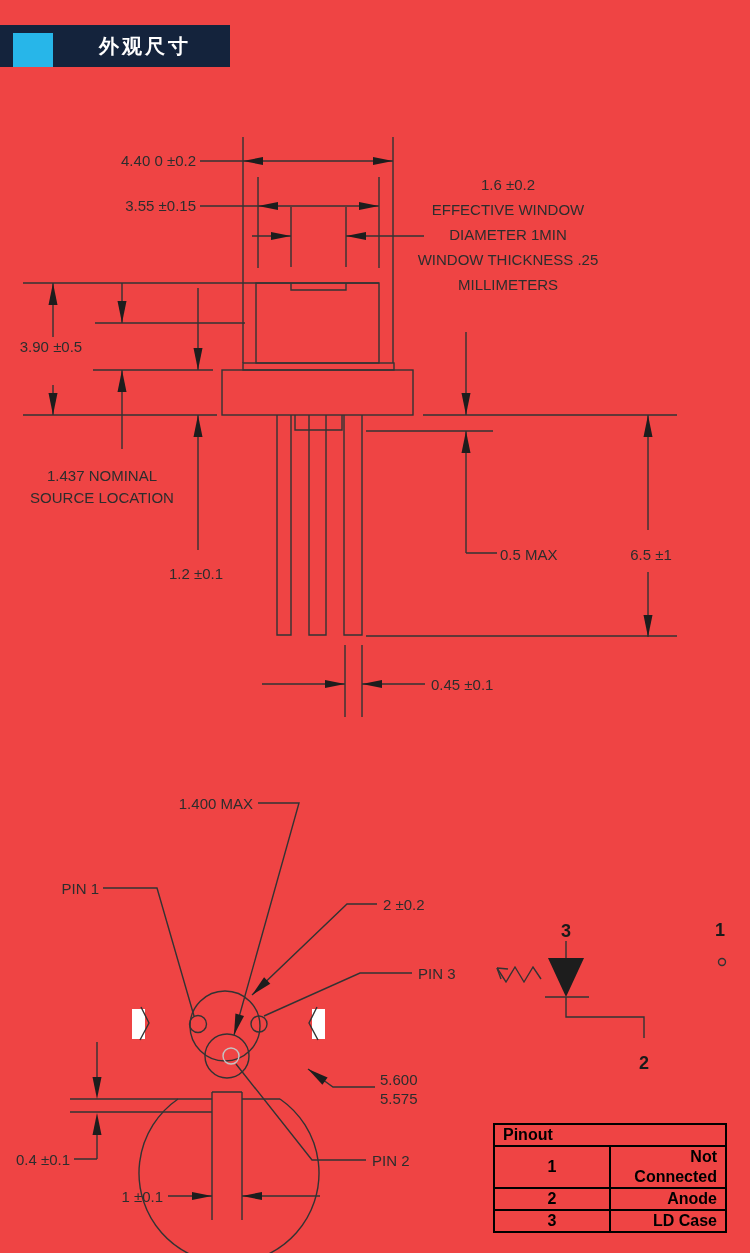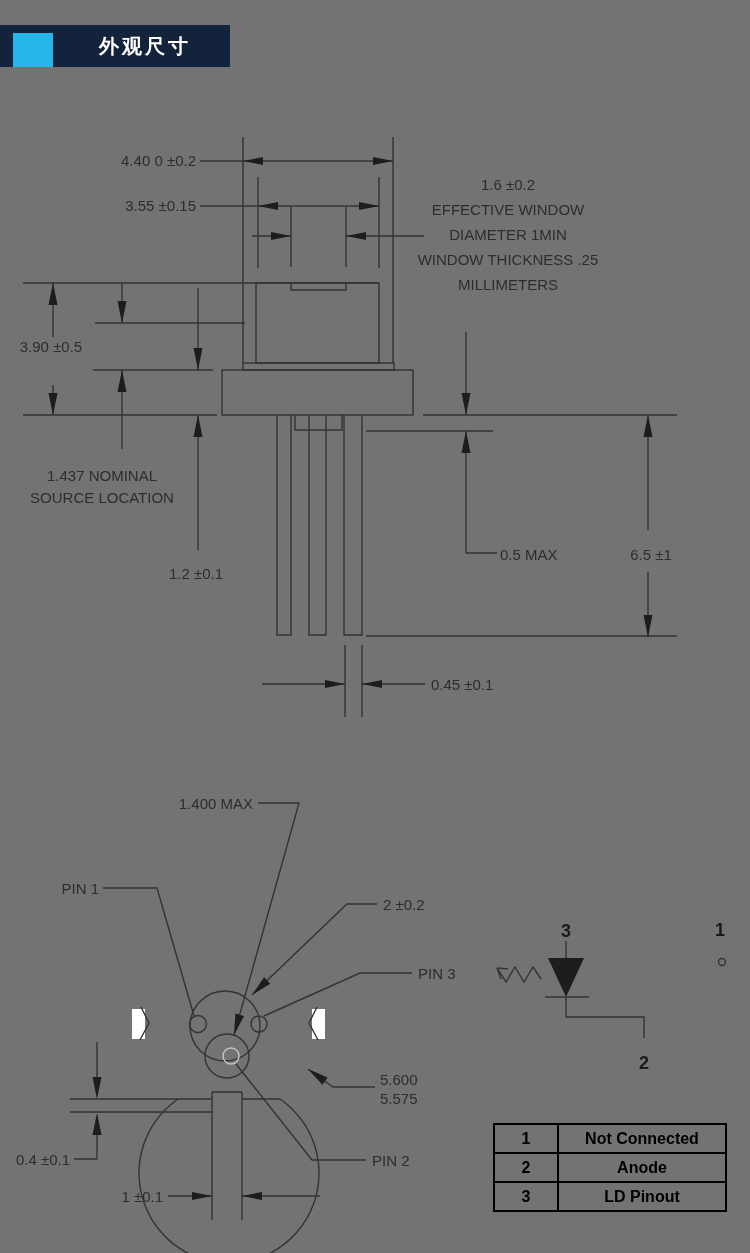--- a/index.html
+++ b/index.html
@@ -4,7 +4,7 @@
 <style>
   html,body{margin:0;padding:0;background:#fff;}
   .page{
-    position:relative;width:750px;height:1253px;background:#737373;
+    position:relative;width:750px;height:1253px;background:#ef4444;
     font-family:"Liberation Sans",sans-serif;overflow:hidden;
     border-right:1px solid #d8d8d8;
   }

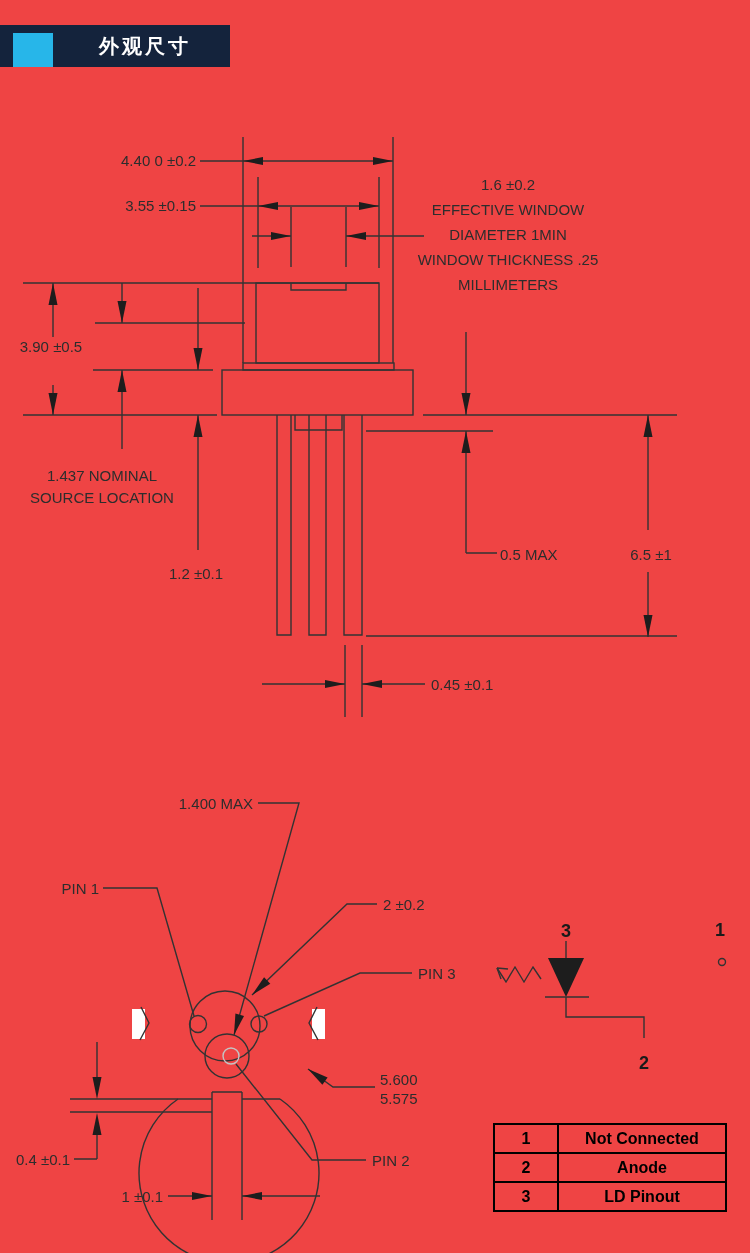--- a/index.html
+++ b/index.html
@@ -188,6 +188,9 @@
 
   <table class="pinout">
     <tbody>
+        <tr>
+      <th colspan="2">Pinout</th>
+    </tr>
     <tr>
       <td class="pin-num">1</td>
       <td class="pin-fn">Not Connected</td>

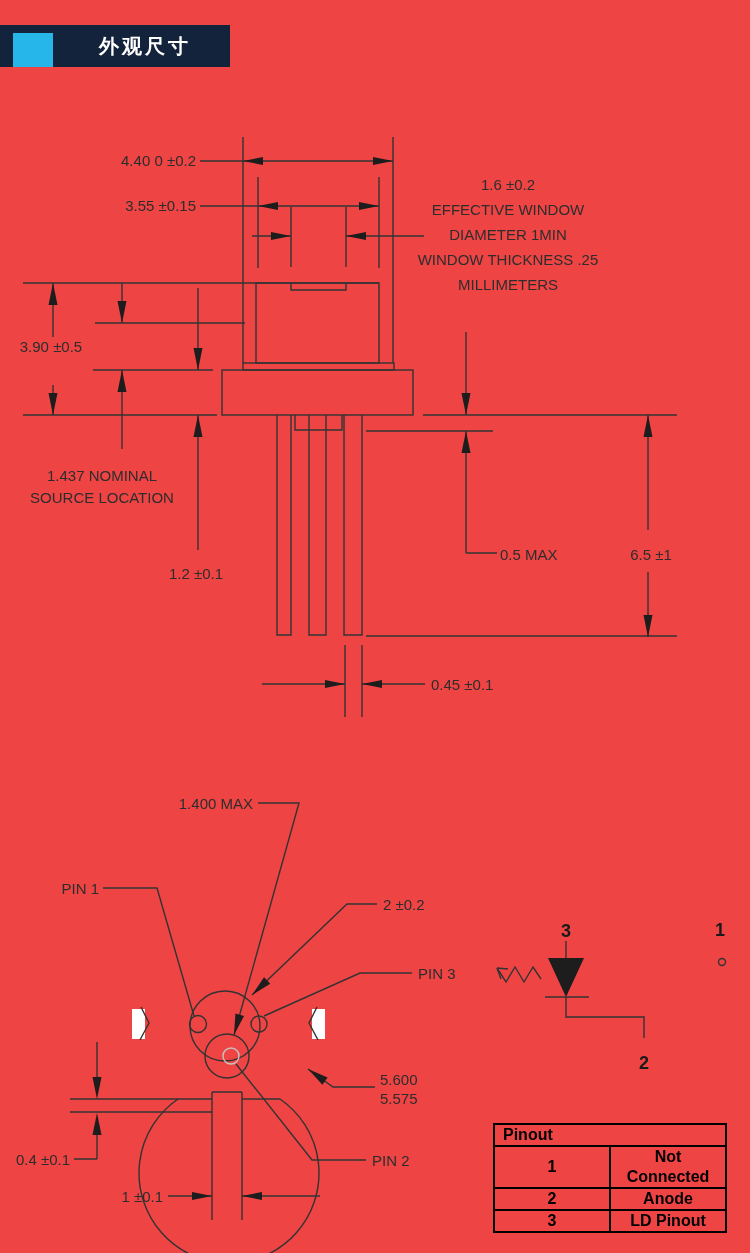--- a/index.html
+++ b/index.html
@@ -36,7 +36,7 @@
   .pinout th,.pinout td{border:2px solid #000;padding:0 8px;height:20px;line-height:20px;}
   .pinout th{text-align:left;}
   .pinout td.pin-num{width:62px;text-align:center;padding:0;}
-  .pinout td.pin-fn{text-align:center;}
+  .pinout td.pin-fn{text-align:right;}
 </style>
 </head>
 <body>

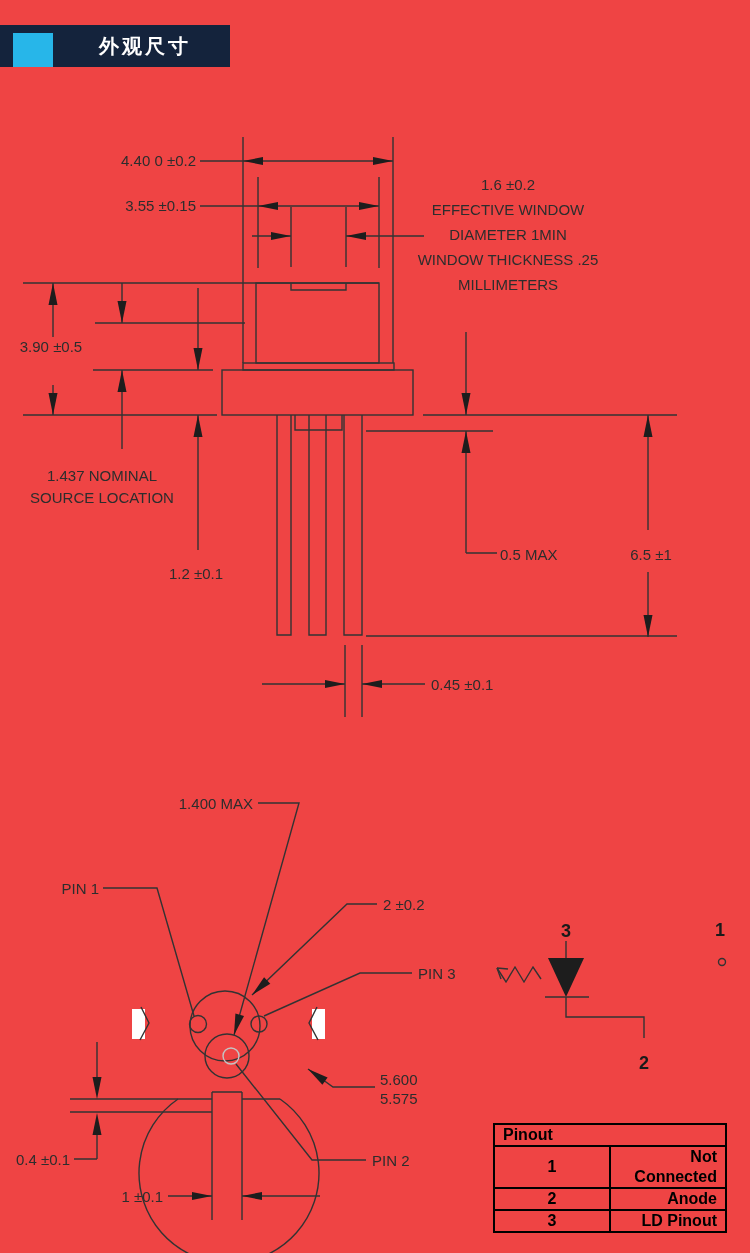--- a/index.html
+++ b/index.html
@@ -201,7 +201,7 @@
     </tr>
     <tr>
       <td class="pin-num">3</td>
-      <td class="pin-fn">LD Pinout</td>
+      <td class="pin-fn">LD Case</td>
     </tr>
   </tbody>
     </table>

